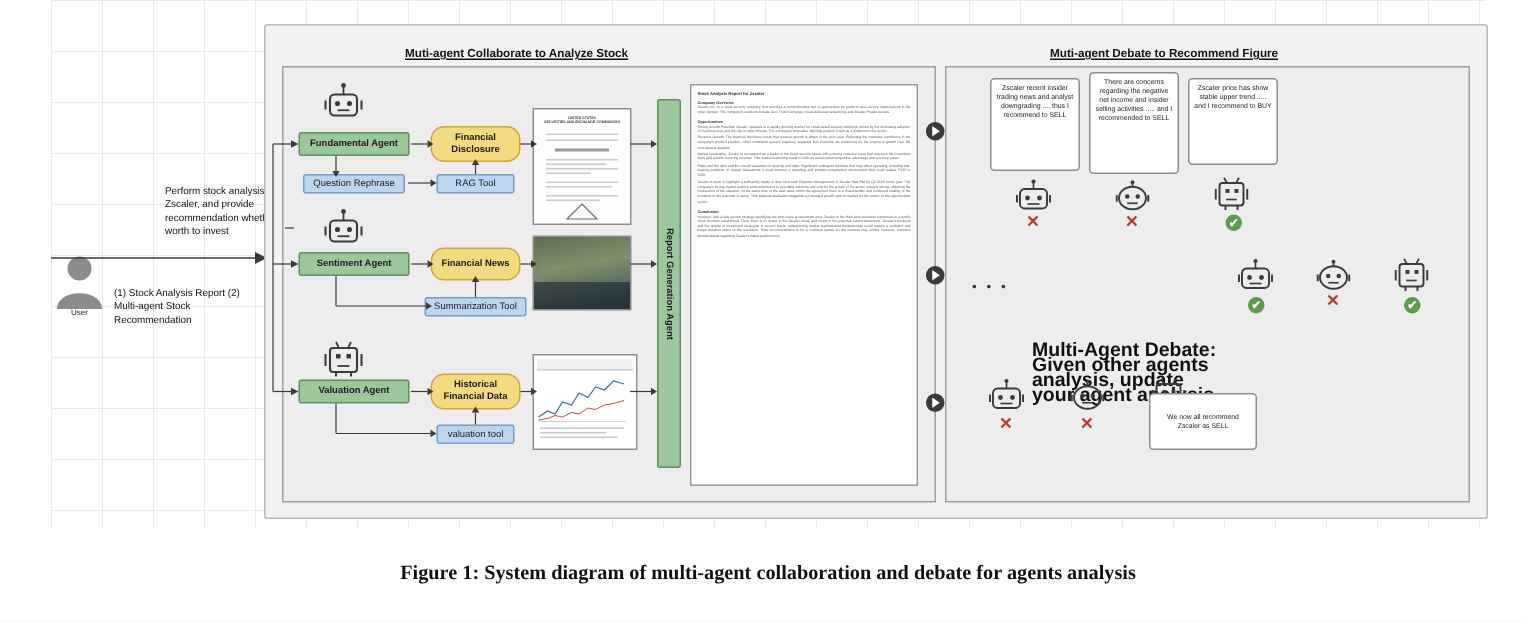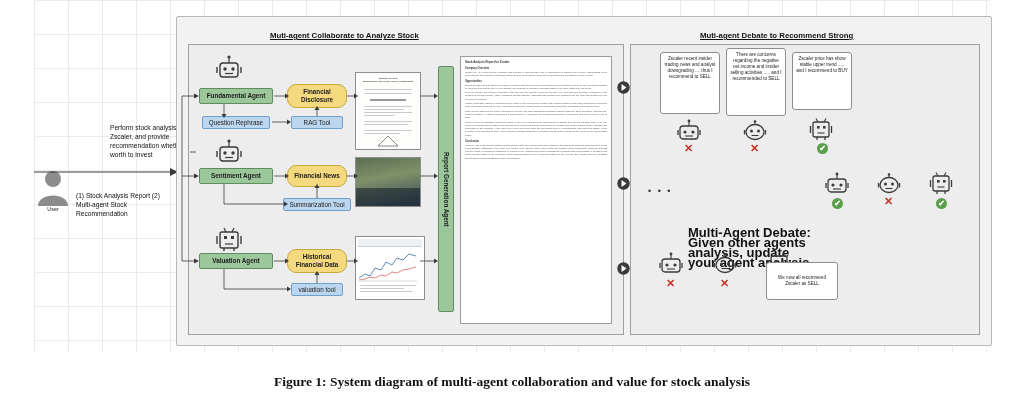--- a/index.html
+++ b/index.html
@@ -277,7 +277,7 @@
   <div class="outer-panel"></div>
 
   <div class="panel-title" style="left:270px; top:31px;">Muti-agent Collaborate to Analyze Stock</div>
-  <div class="panel-title" style="left:700px; top:31px;">Muti-agent Debate to Recommend Strong</div>
+  <div class="panel-title" style="left:700px; top:31px;">Muti-agent Debate to Recommend Figure</div>
 
   <div class="inner-panel" style="left:188px; top:44px; width:434px; height:289px;"></div>
 

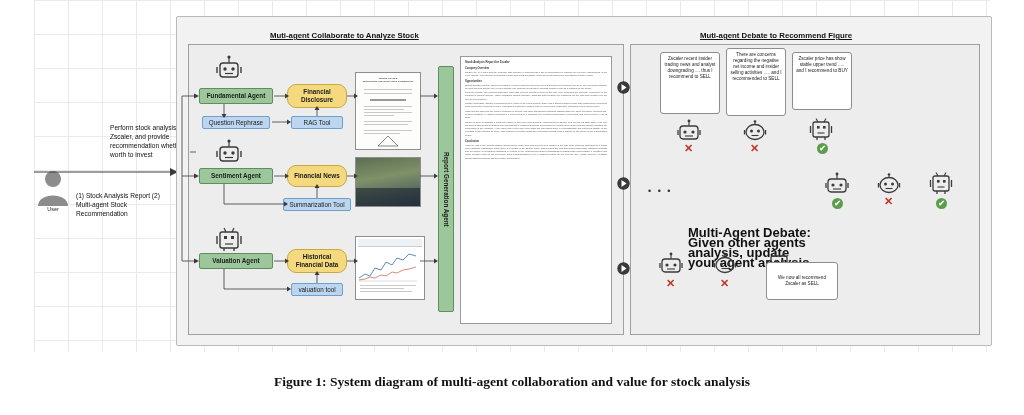--- a/index.html
+++ b/index.html
@@ -606,7 +606,7 @@
   <div class="bubble" style="left:766px; top:262px; width:72px; height:38px; display:flex; align-items:center; justify-content:center;">We now all recommend Zscaler as SELL</div>
 
 
-  <div class="caption">Figure 1: System diagram of multi-agent collaboration and value for stock analysis</div>
+  <div class="caption">Figure 1: System diagram of multi-agent collaboration and debate for agents analysis</div>
 </div>
 
 </body></html>

